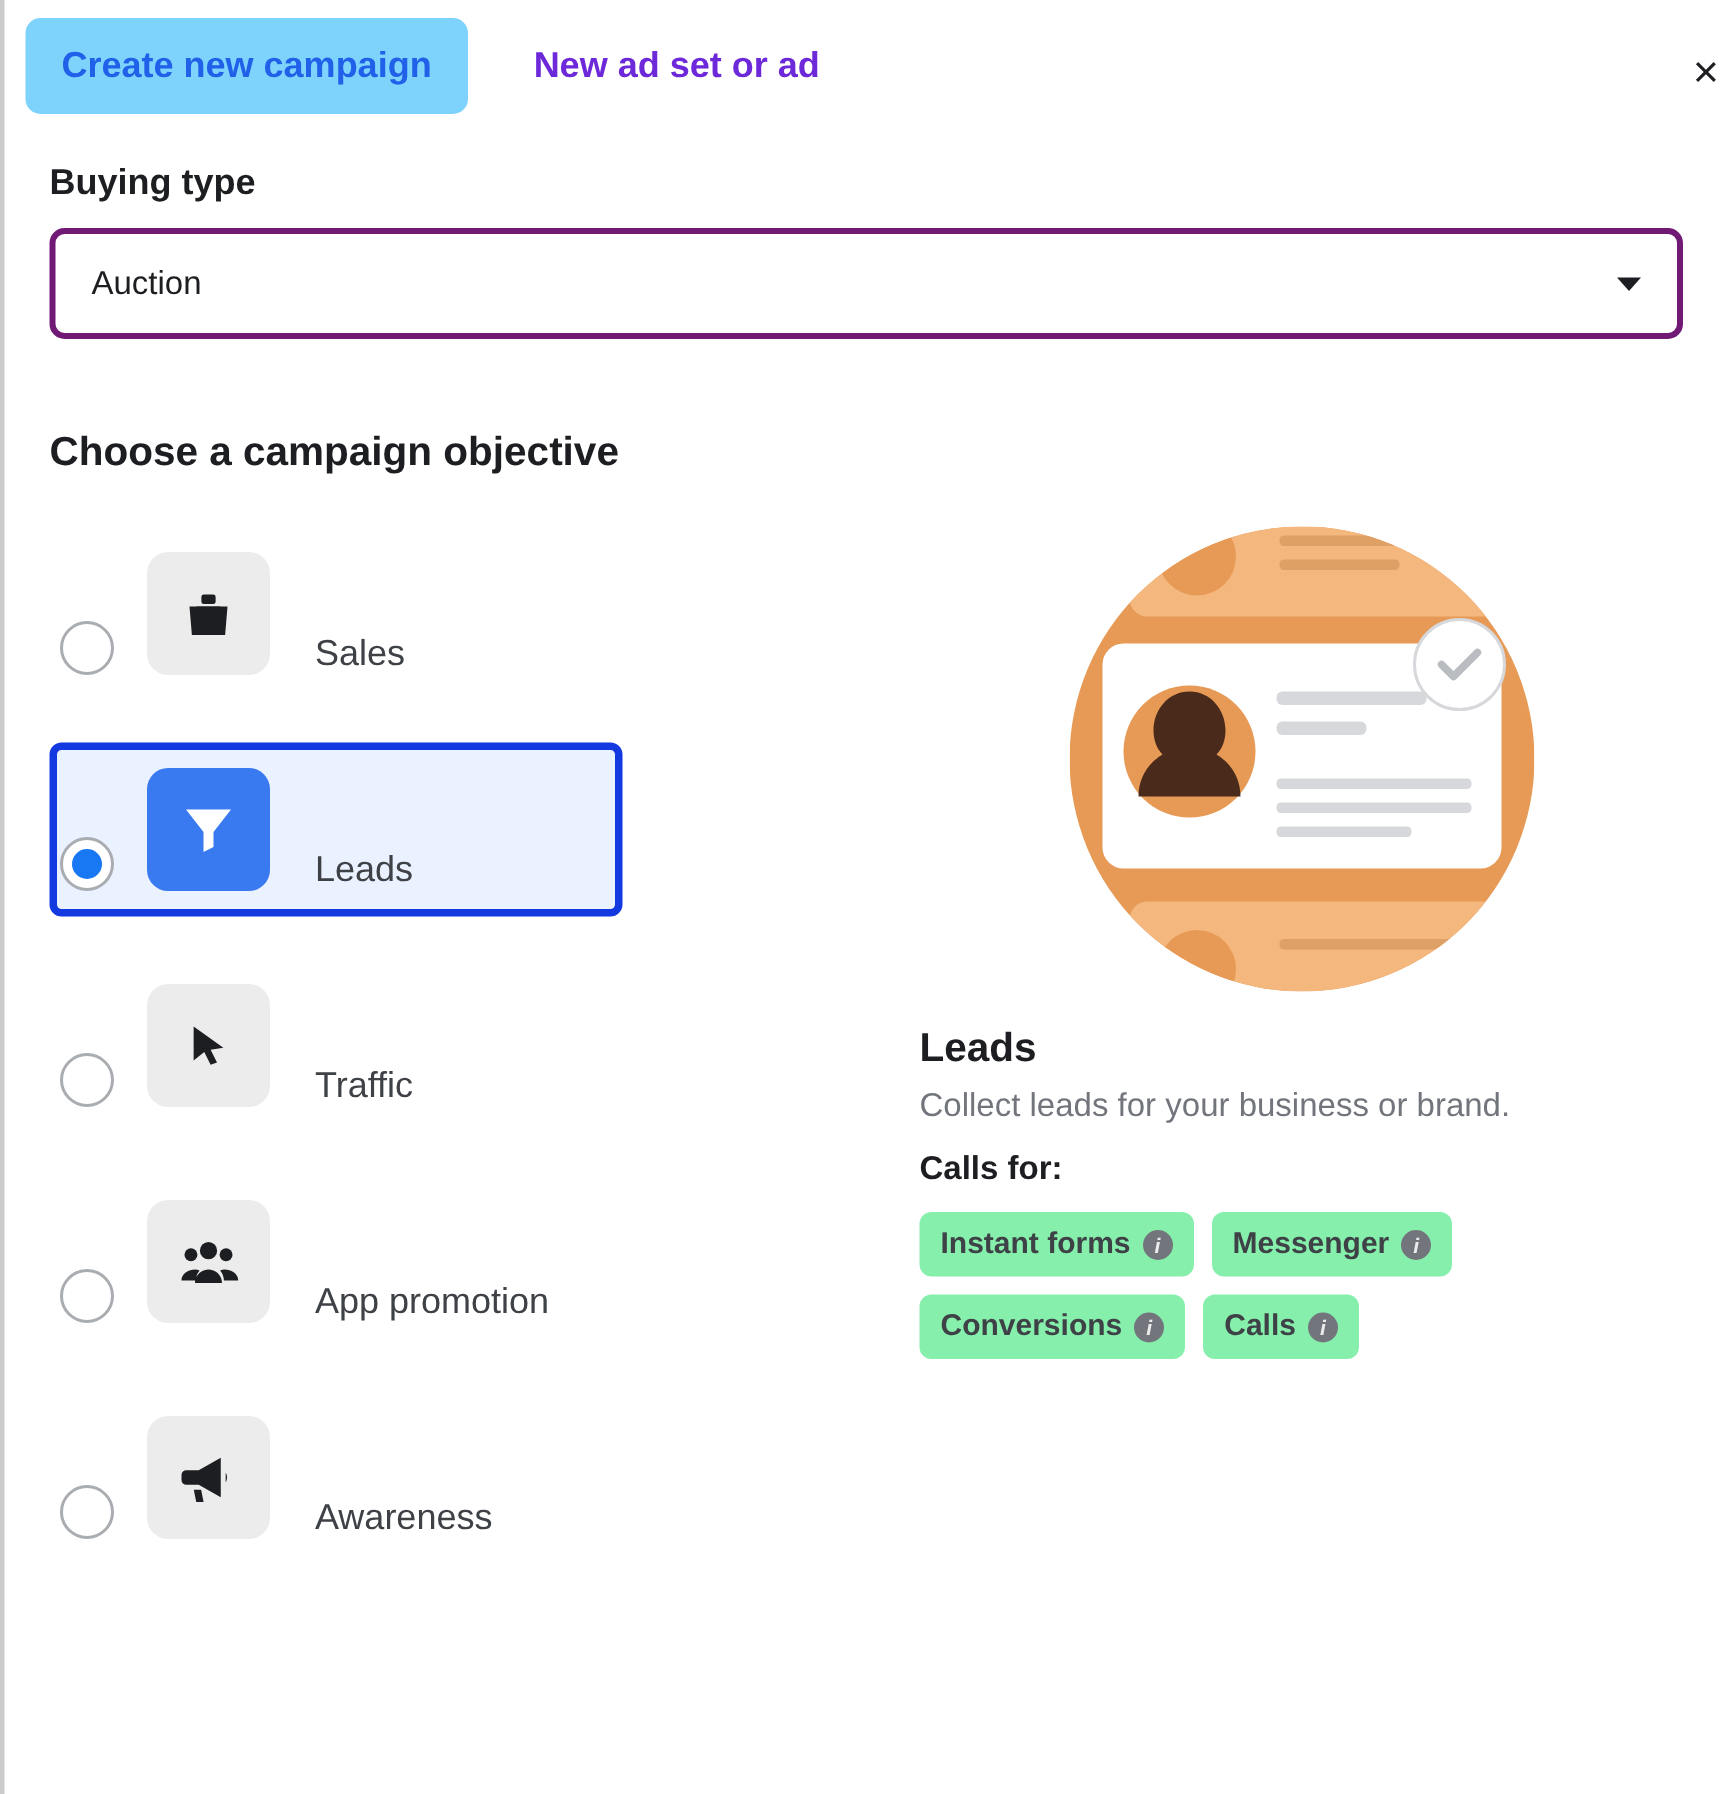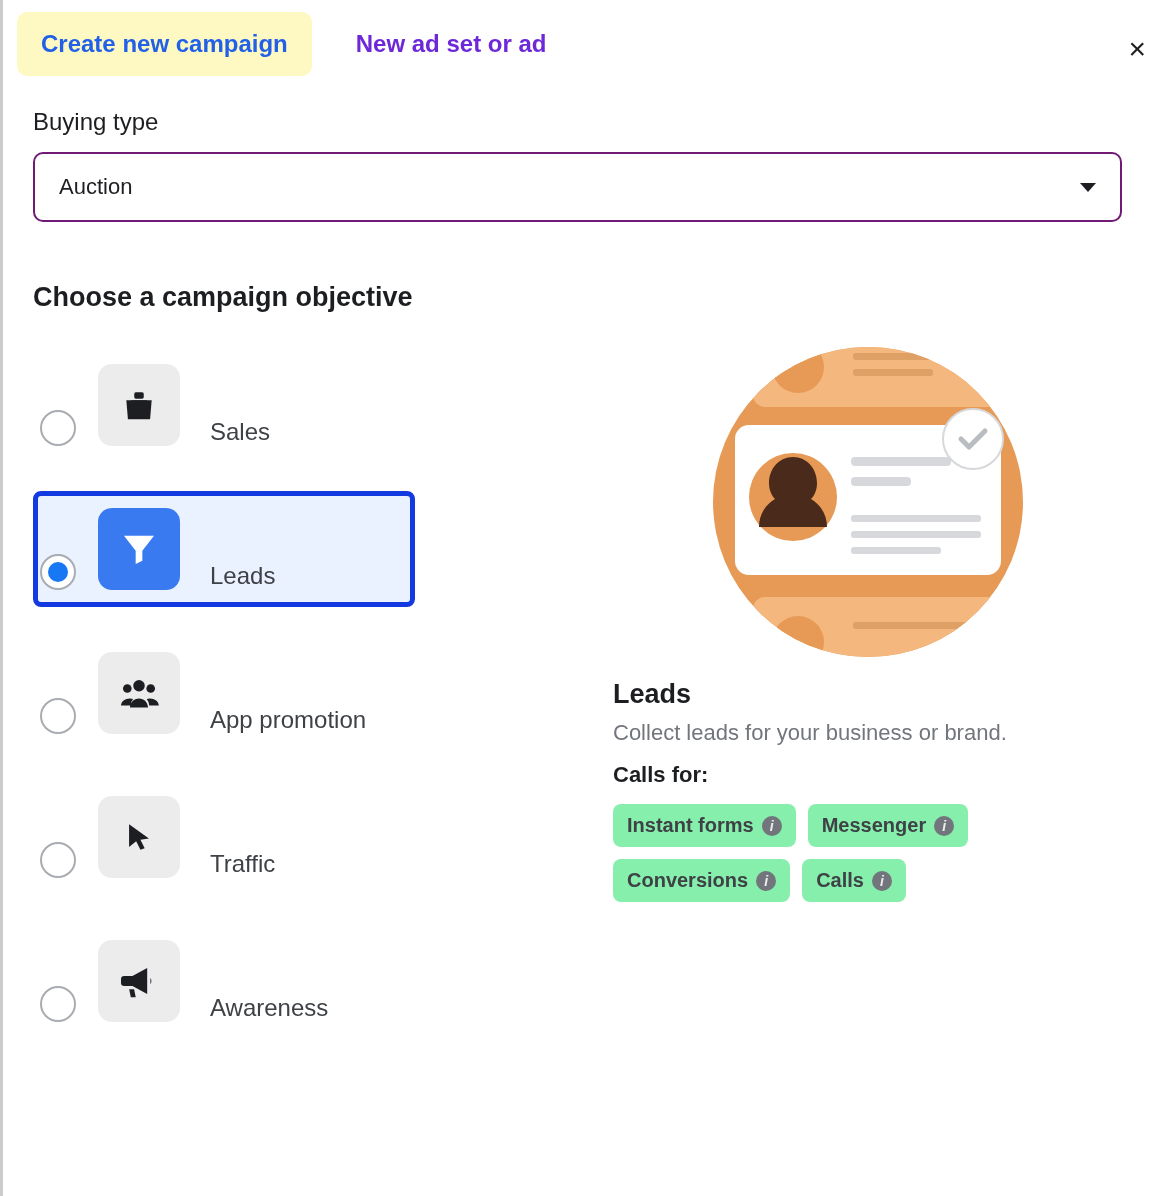--- a/index.html
+++ b/index.html
@@ -28,7 +28,7 @@
   }
   .tab.active {
     color: #2160e8;
-    background: #fef9c3;
+    background: #7dd3fc;
   }
   .close-x {
     position: absolute;

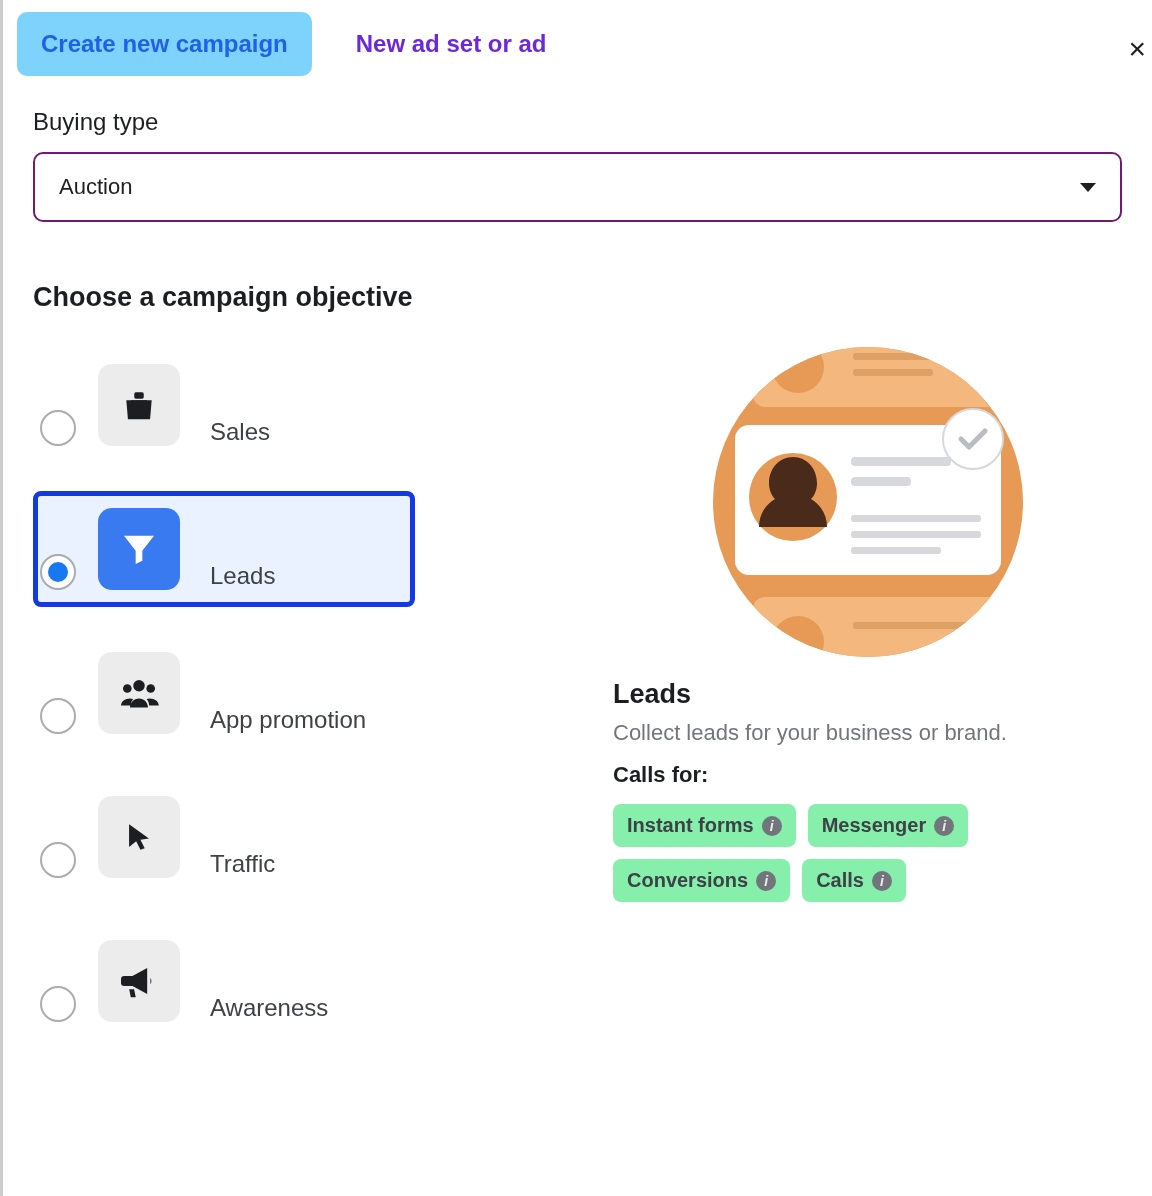--- a/index.html
+++ b/index.html
@@ -42,7 +42,7 @@
   .content { padding: 32px 30px 0 30px; }
   .label-strong {
     font-size: 24px;
-    font-weight: 400;
+    font-weight: 700;
     margin-bottom: 16px;
     display: block;
   }

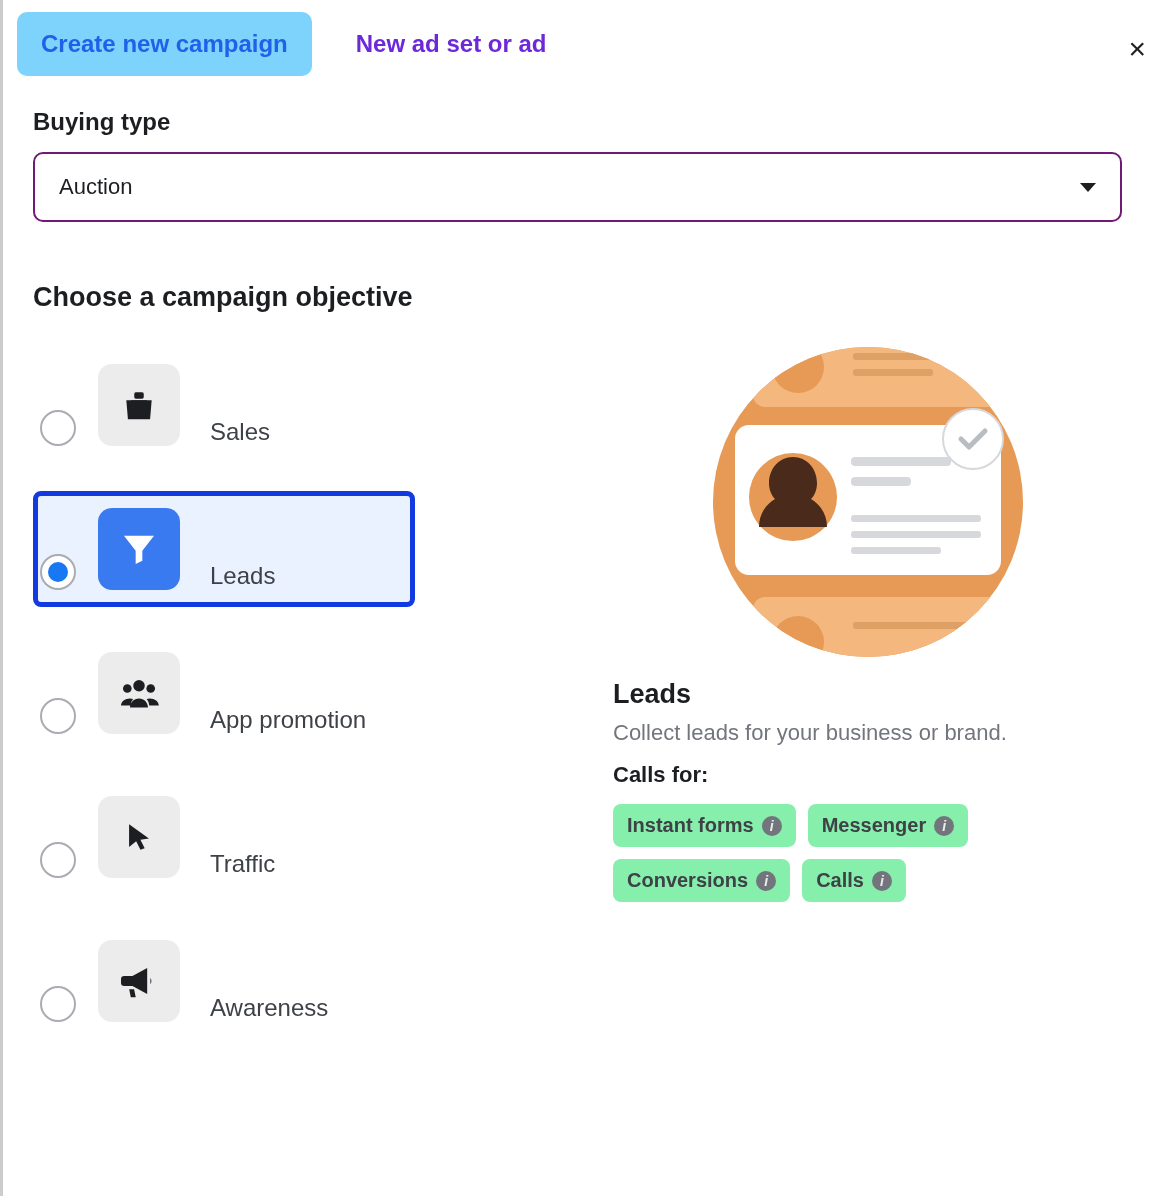--- a/index.html
+++ b/index.html
@@ -47,7 +47,7 @@
     display: block;
   }
   .select-wrap {
-    border: 2px solid #701a75;
+    border: 4px solid #701a75;
     border-radius: 10px;
     padding: 20px 24px;
     display: flex;

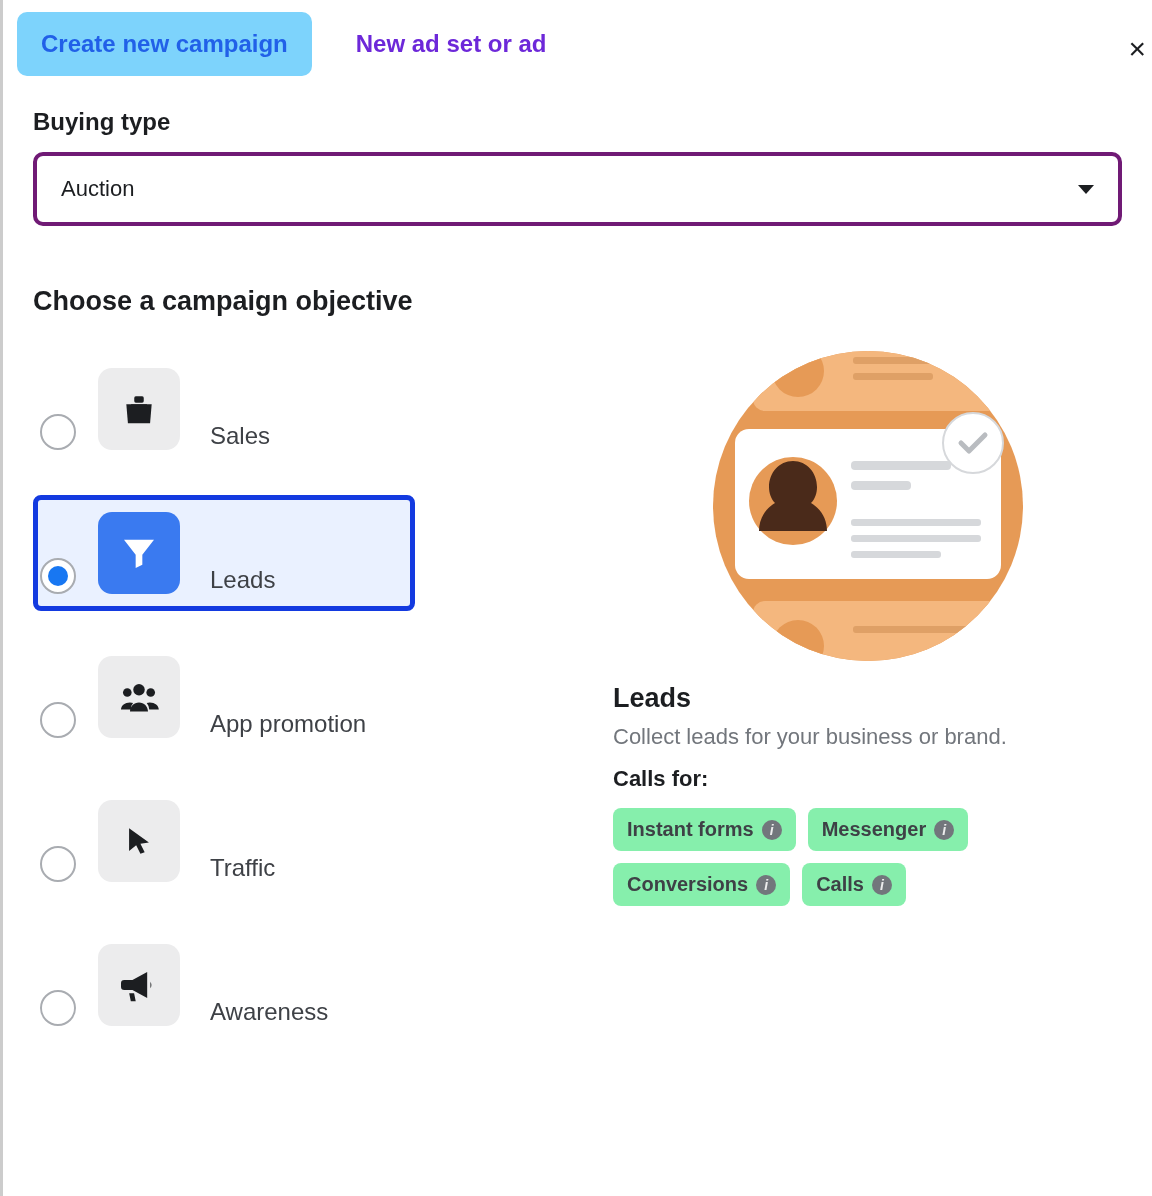--- a/index.html
+++ b/index.html
@@ -179,6 +179,16 @@
       <div class="obj-row">
         <span class="radio"></span>
         <span class="icon-tile">
+          <svg width="34" height="38" viewBox="0 0 24 24" fill="#1c1e21">
+              <path d="M5 3l14 10-6 1 3 6-3 1-3-6-5 4V3z"></path>
+            </svg>
+        </span>
+        <span class="obj-label">Traffic</span>
+      </div>
+
+      <div class="obj-row">
+        <span class="radio"></span>
+        <span class="icon-tile">
           <svg width="44" height="36" viewBox="0 0 24 20" fill="#1c1e21">
               <circle cx="12" cy="6" r="3.2"></circle>
               <circle cx="5.5" cy="7.5" r="2.4"></circle>
@@ -187,16 +197,6 @@
             </svg>
         </span>
         <span class="obj-label">App promotion</span>
-      </div>
-
-      <div class="obj-row">
-        <span class="radio"></span>
-        <span class="icon-tile">
-          <svg width="34" height="38" viewBox="0 0 24 24" fill="#1c1e21">
-              <path d="M5 3l14 10-6 1 3 6-3 1-3-6-5 4V3z"></path>
-            </svg>
-        </span>
-        <span class="obj-label">Traffic</span>
       </div>
 
       <div class="obj-row">

